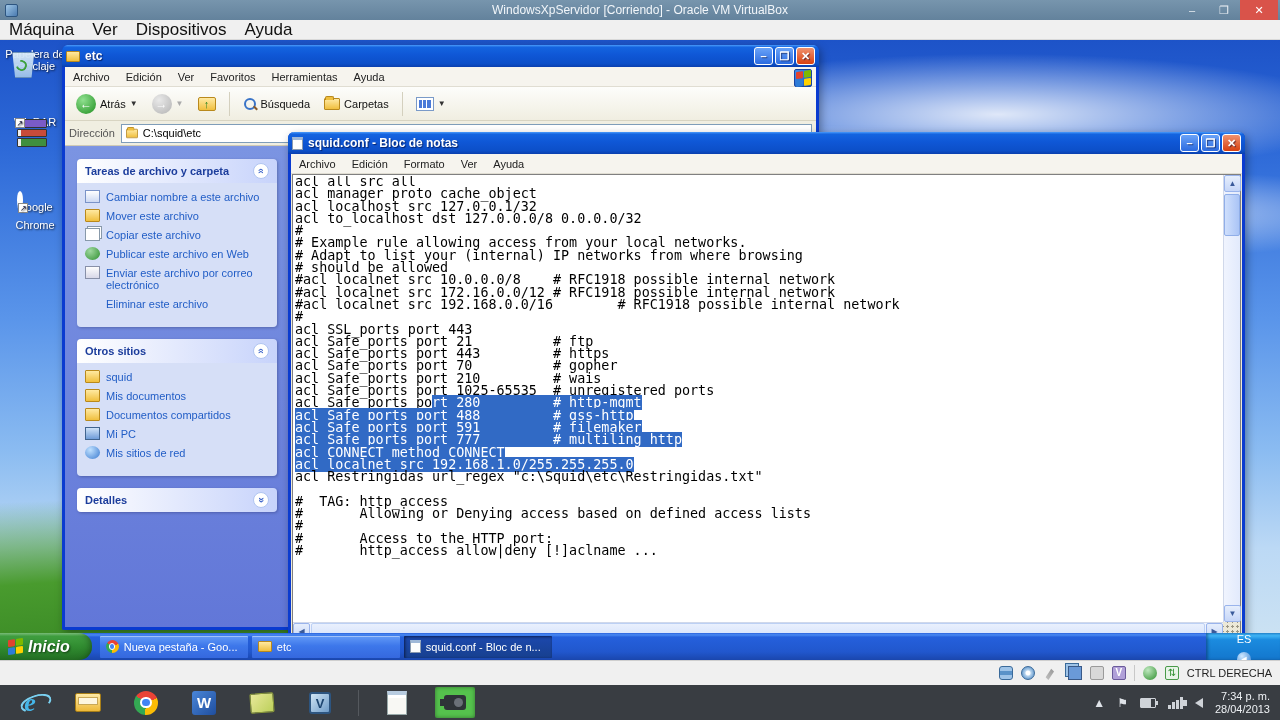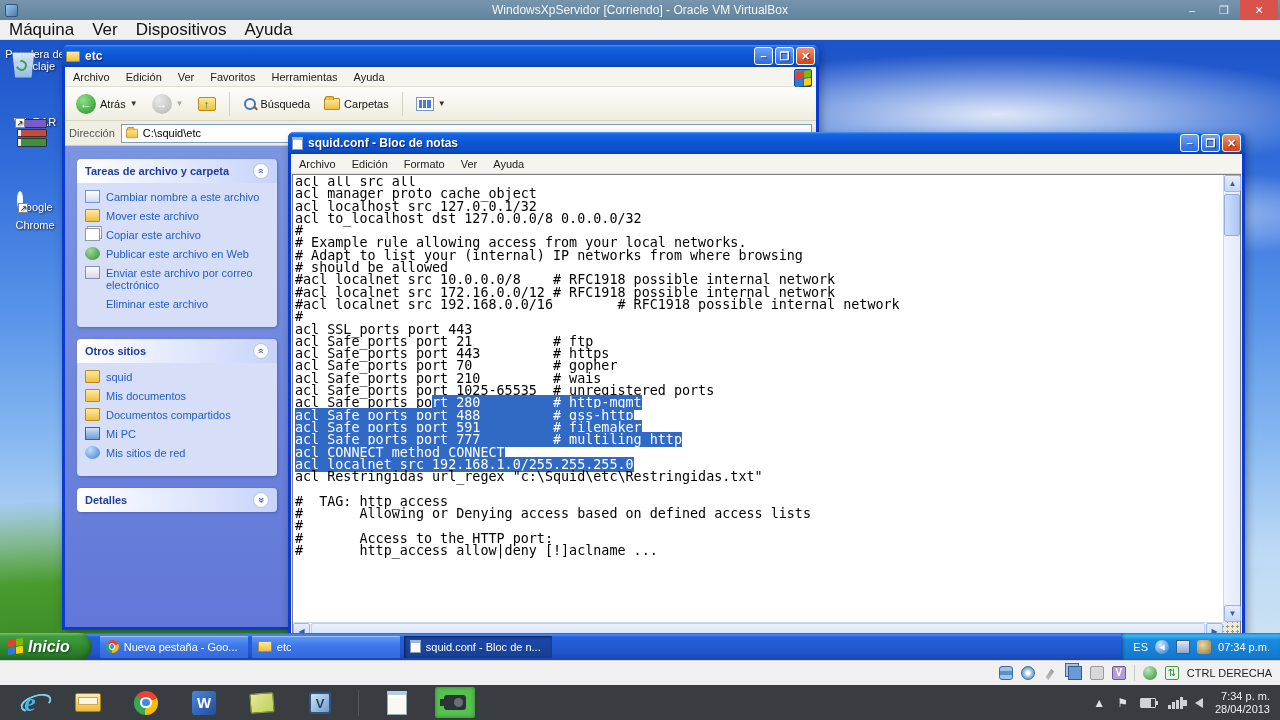--- a/index.html
+++ b/index.html
@@ -193,7 +193,7 @@
     border:1px solid #8a9ab0;border-top:3px solid #9fb8d8;}
   .xp-tray{height:27px;display:flex;align-items:center;gap:7px;padding:0 10px 0 12px;
     background:linear-gradient(180deg,#2a9ae8 0%,#3fb4f5 10%,#1b8bdf 25%,#1479cf 90%);
-    box-shadow:inset 2px 0 3px rgba(0,0,40,.35);color:#fff;font-size:11px;}
+    box-shadow:inset 2px 0 3px rgba(0,0,40,.35);color:#fff;font-size:11px;flex-direction:column;}
   .trayic{width:14px;height:14px;display:inline-block;}
   [data-name="hide-icons-chevron-icon"]{border-radius:50%;
     background:radial-gradient(circle at 35% 30%,#cfe8ff,#2a7ad0);color:#fff;font-size:9px;

